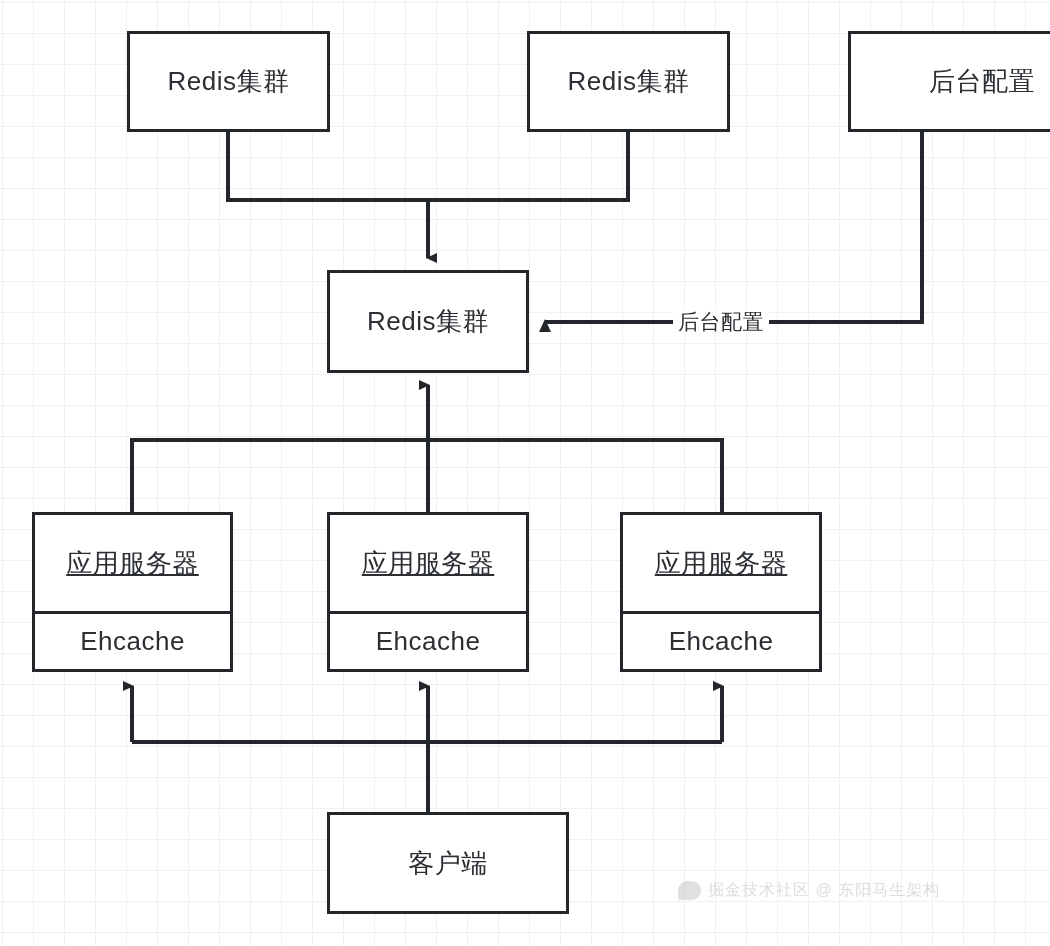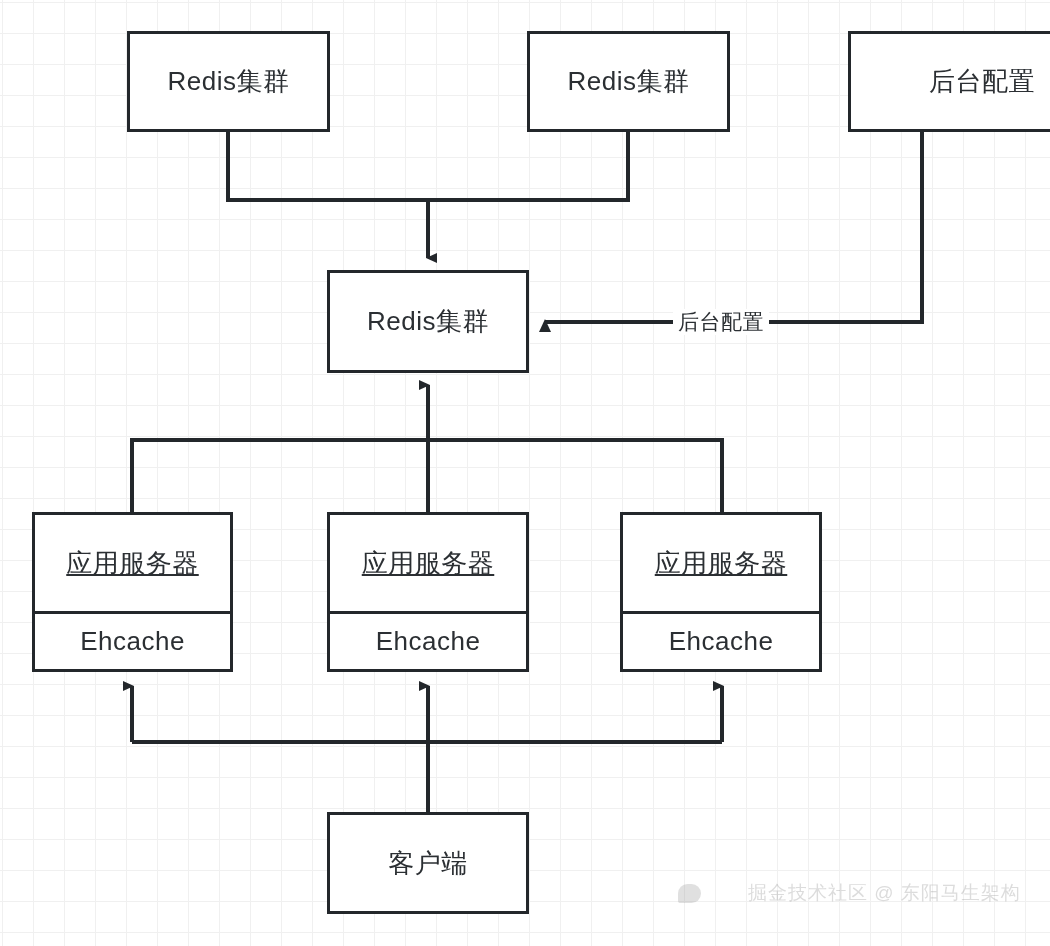--- a/index.html
+++ b/index.html
@@ -164,7 +164,7 @@
     <div class="cell">Ehcache</div>
   </div>
 
-  <div class="node" style="left:327px; top:812px; width:202px; height:102px;">
+  <div class="node" style="left:327px; top:812px; width:242px; height:102px;">
     <div class="cell">客户端</div>
   </div>
 

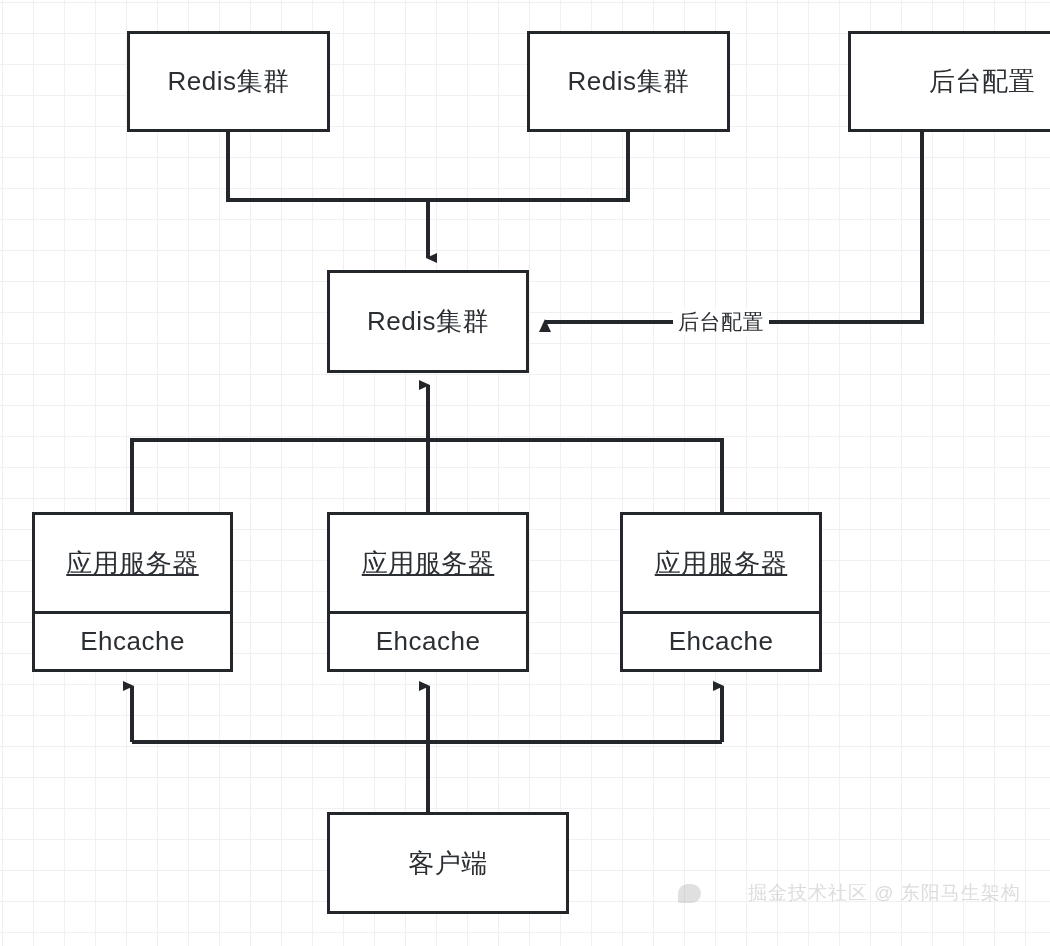--- a/index.html
+++ b/index.html
@@ -87,11 +87,10 @@
     flex: 0 0 auto;
   }
   #watermark .wm-text {
-    font-size: 19px;
+    font-size: 16px;
     color: #8d8d8d;
     white-space: nowrap;
     letter-spacing: 1px;
-    margin-left: 40px;
   }
 </style>
 </head>

